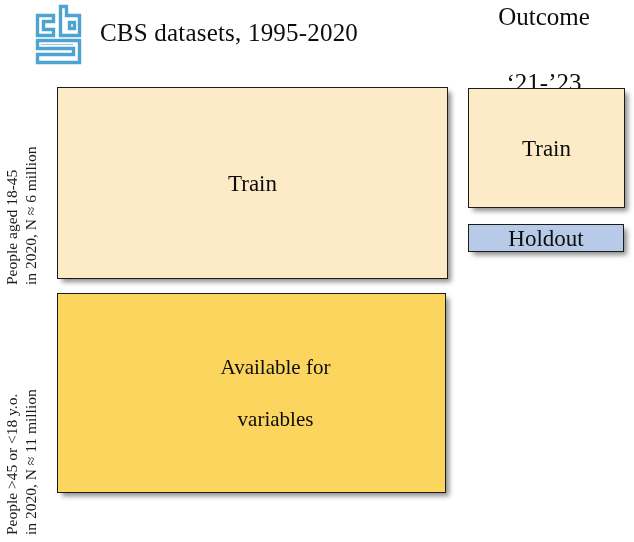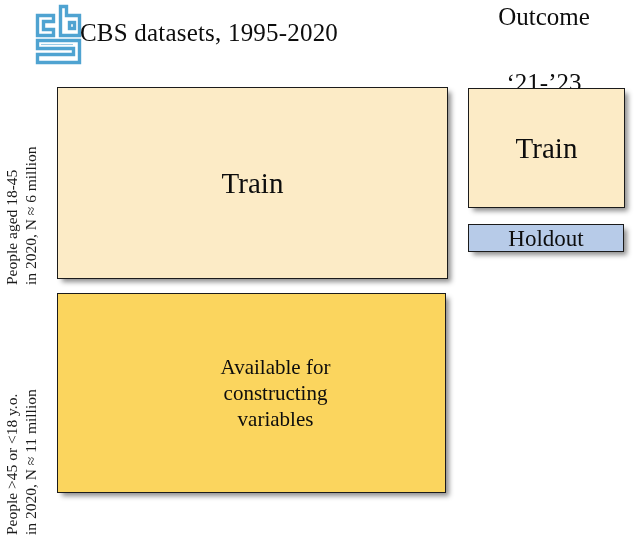--- a/index.html
+++ b/index.html
@@ -35,7 +35,7 @@
   
   .title-main {
     position: absolute;
-    left: 80px;
+    left: 100px;
     top: 17px;
     font-size: 25px;
     line-height: 31px;

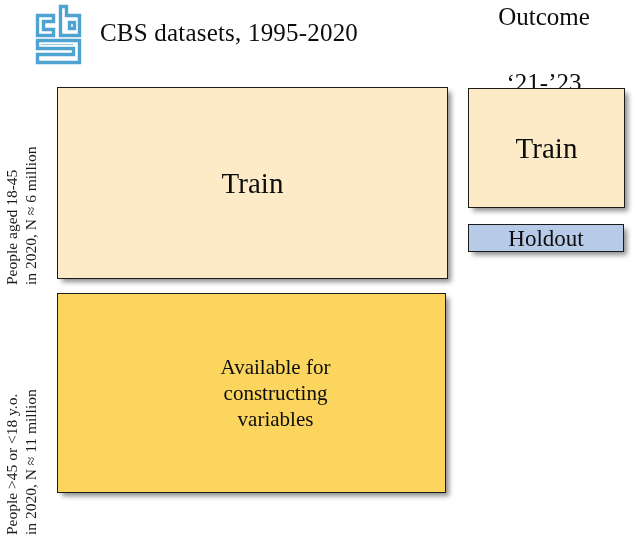--- a/index.html
+++ b/index.html
@@ -94,7 +94,7 @@
     text-align: center;
   }
   .box .box-text {
-    font-size: 29px;
+    font-size: 23px;
     line-height: 27px;
     color: #0d0d0d;
   }

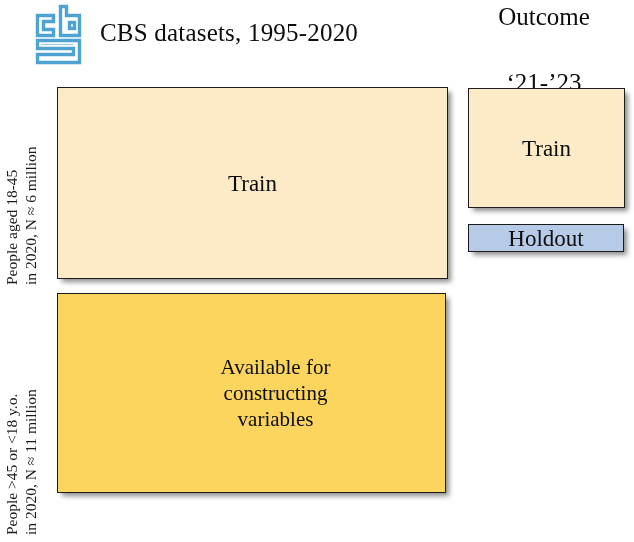--- a/index.html
+++ b/index.html
@@ -178,7 +178,7 @@
   <div class="box" id="box-available" style="background:#FBD55E;">
     <span class="box-text">
       <span>Available for</span><br>
-      <span>constructing</span><br>
+      <br>
       <span>variables</span>
     </span>
   </div>

